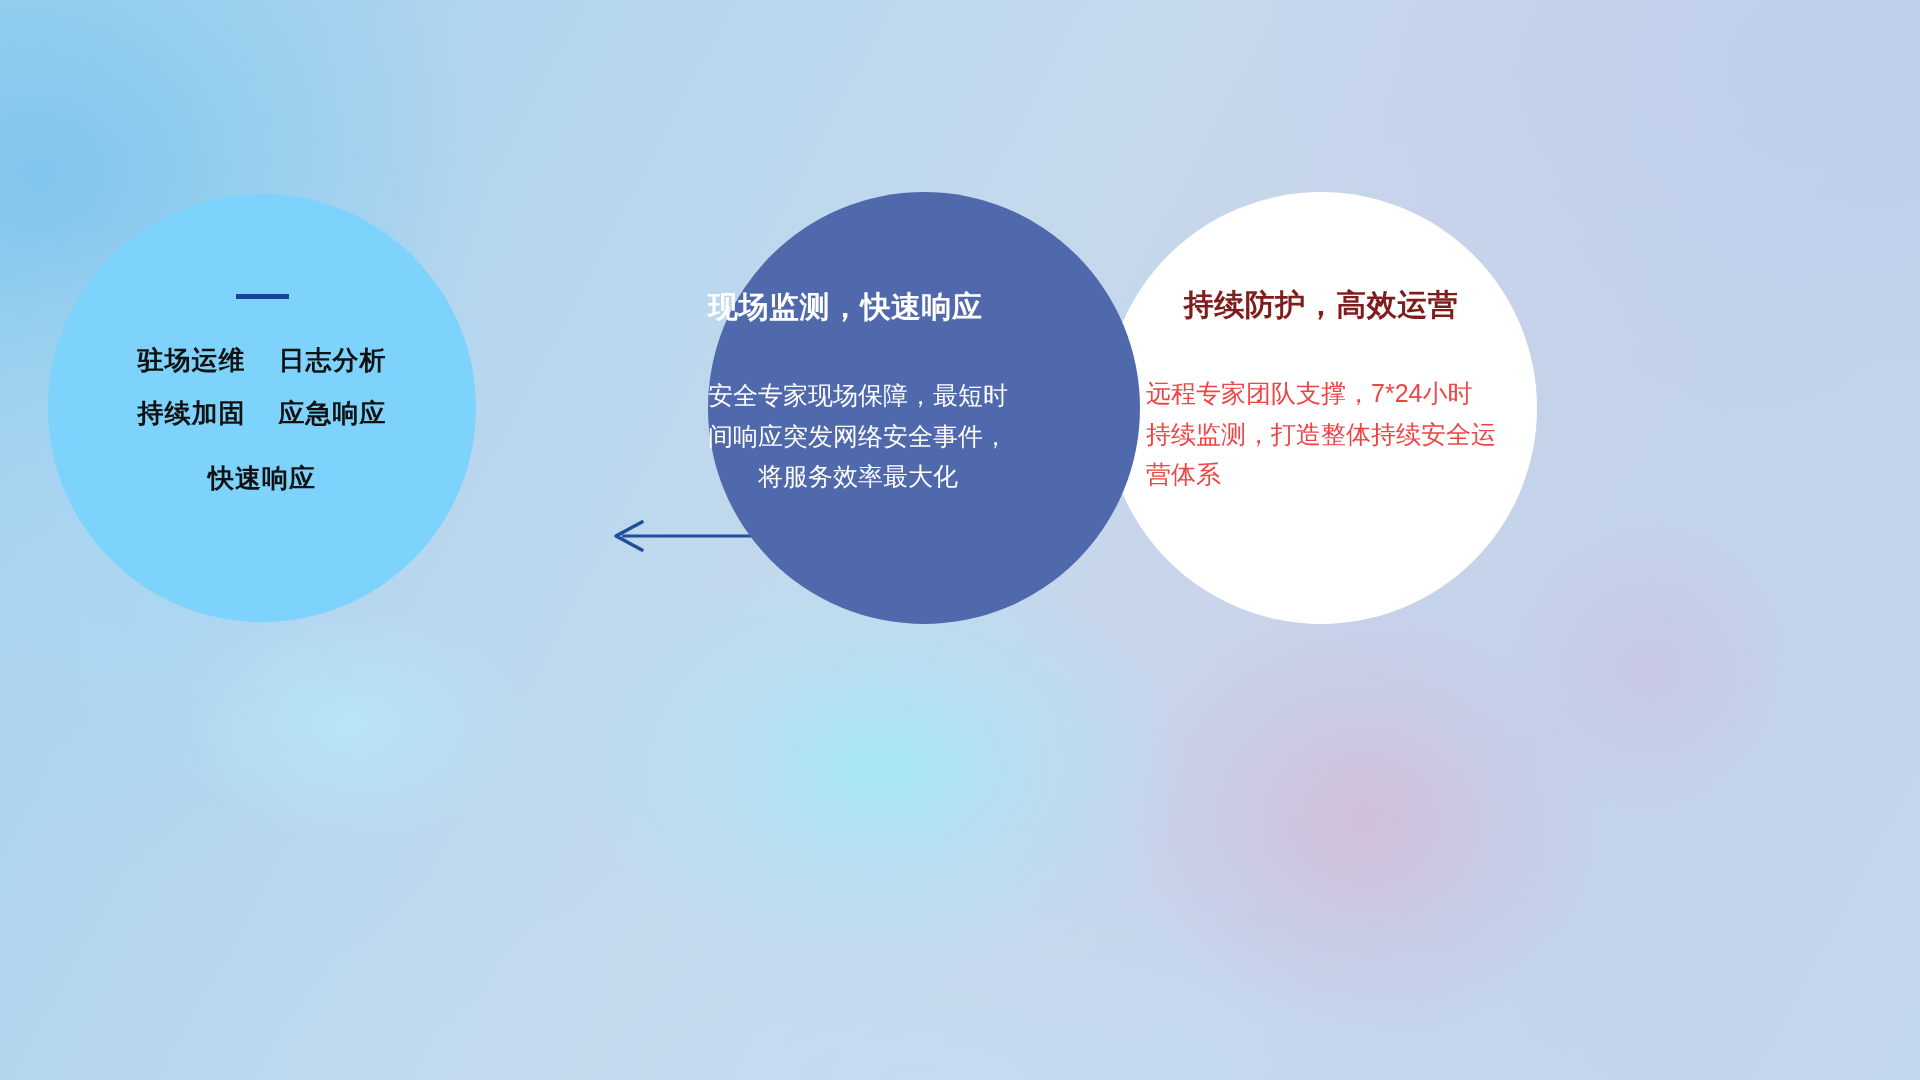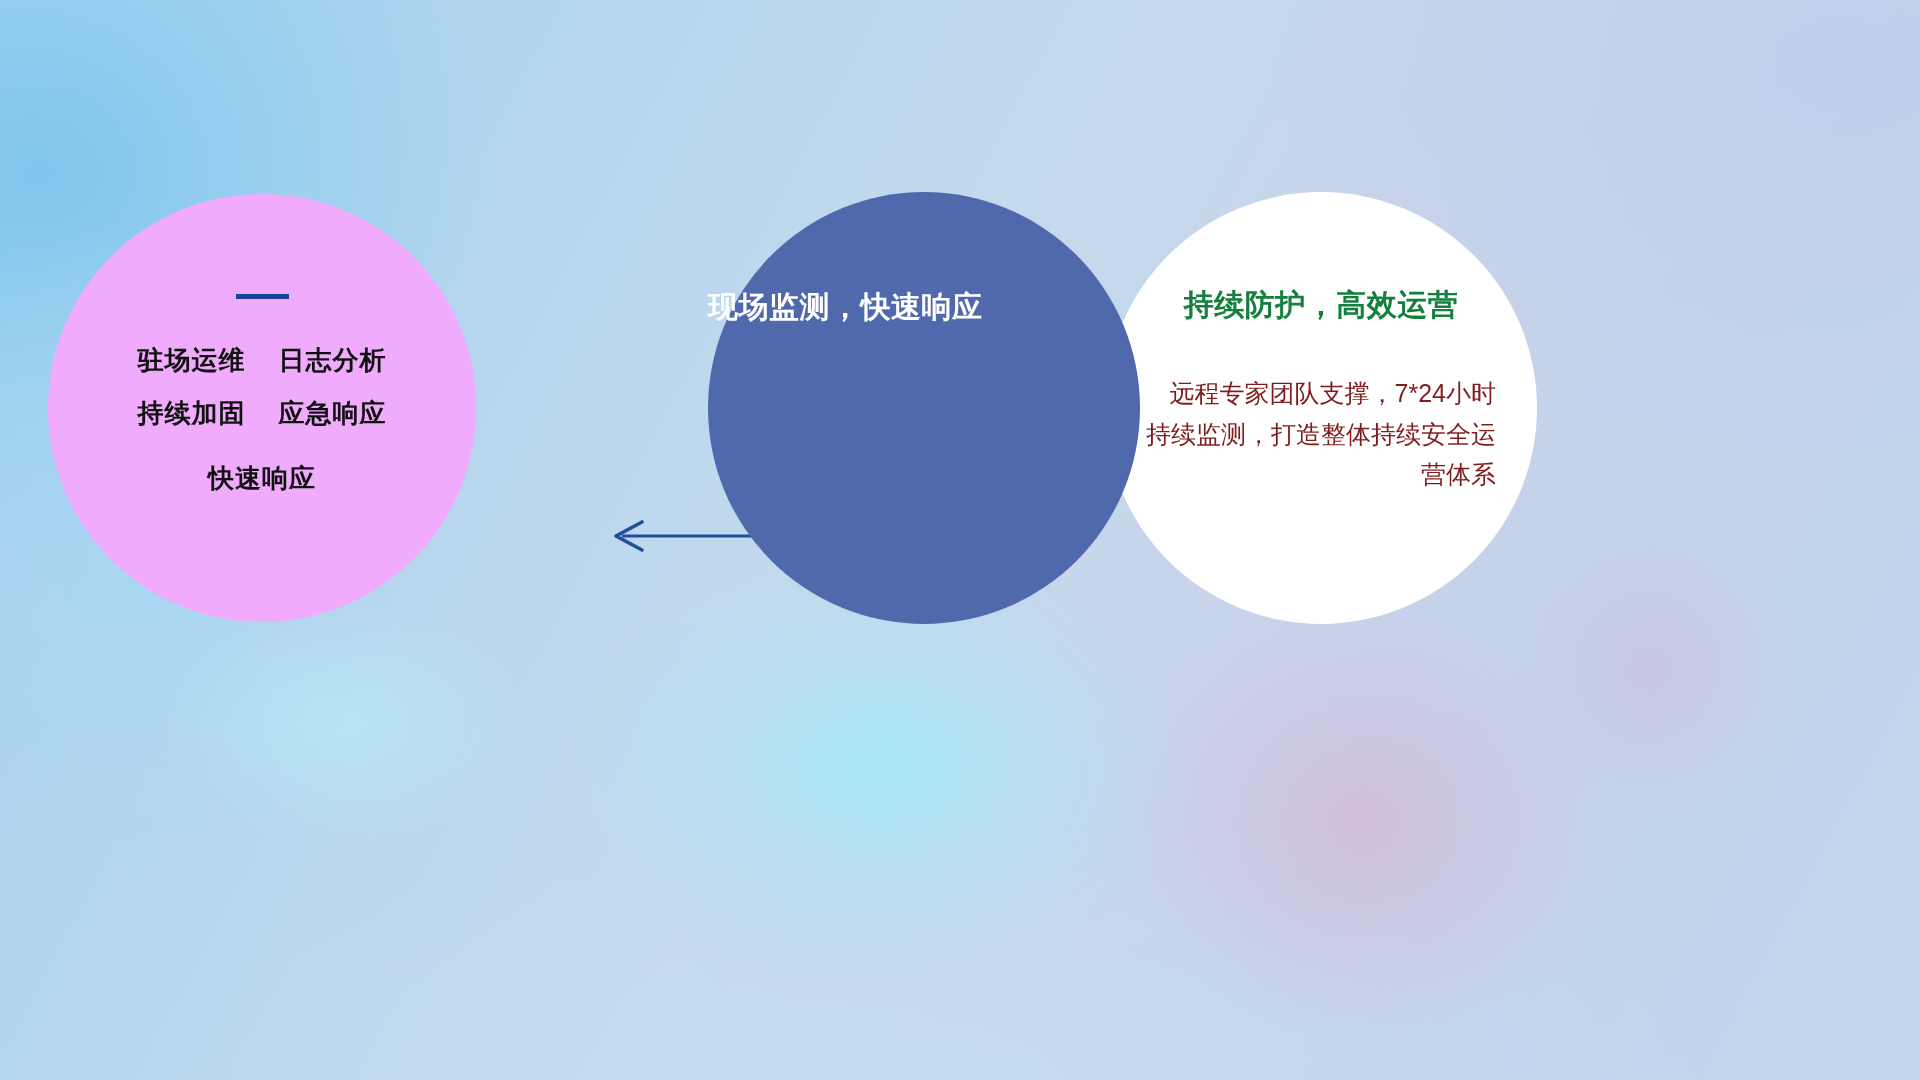--- a/index.html
+++ b/index.html
@@ -214,7 +214,7 @@
   }
 
   .right-title {
-    color: #15803d;
+    color: #7f1d1d;
     font-weight: bold;
     font-size: 30px;
     letter-spacing: 0.5px;

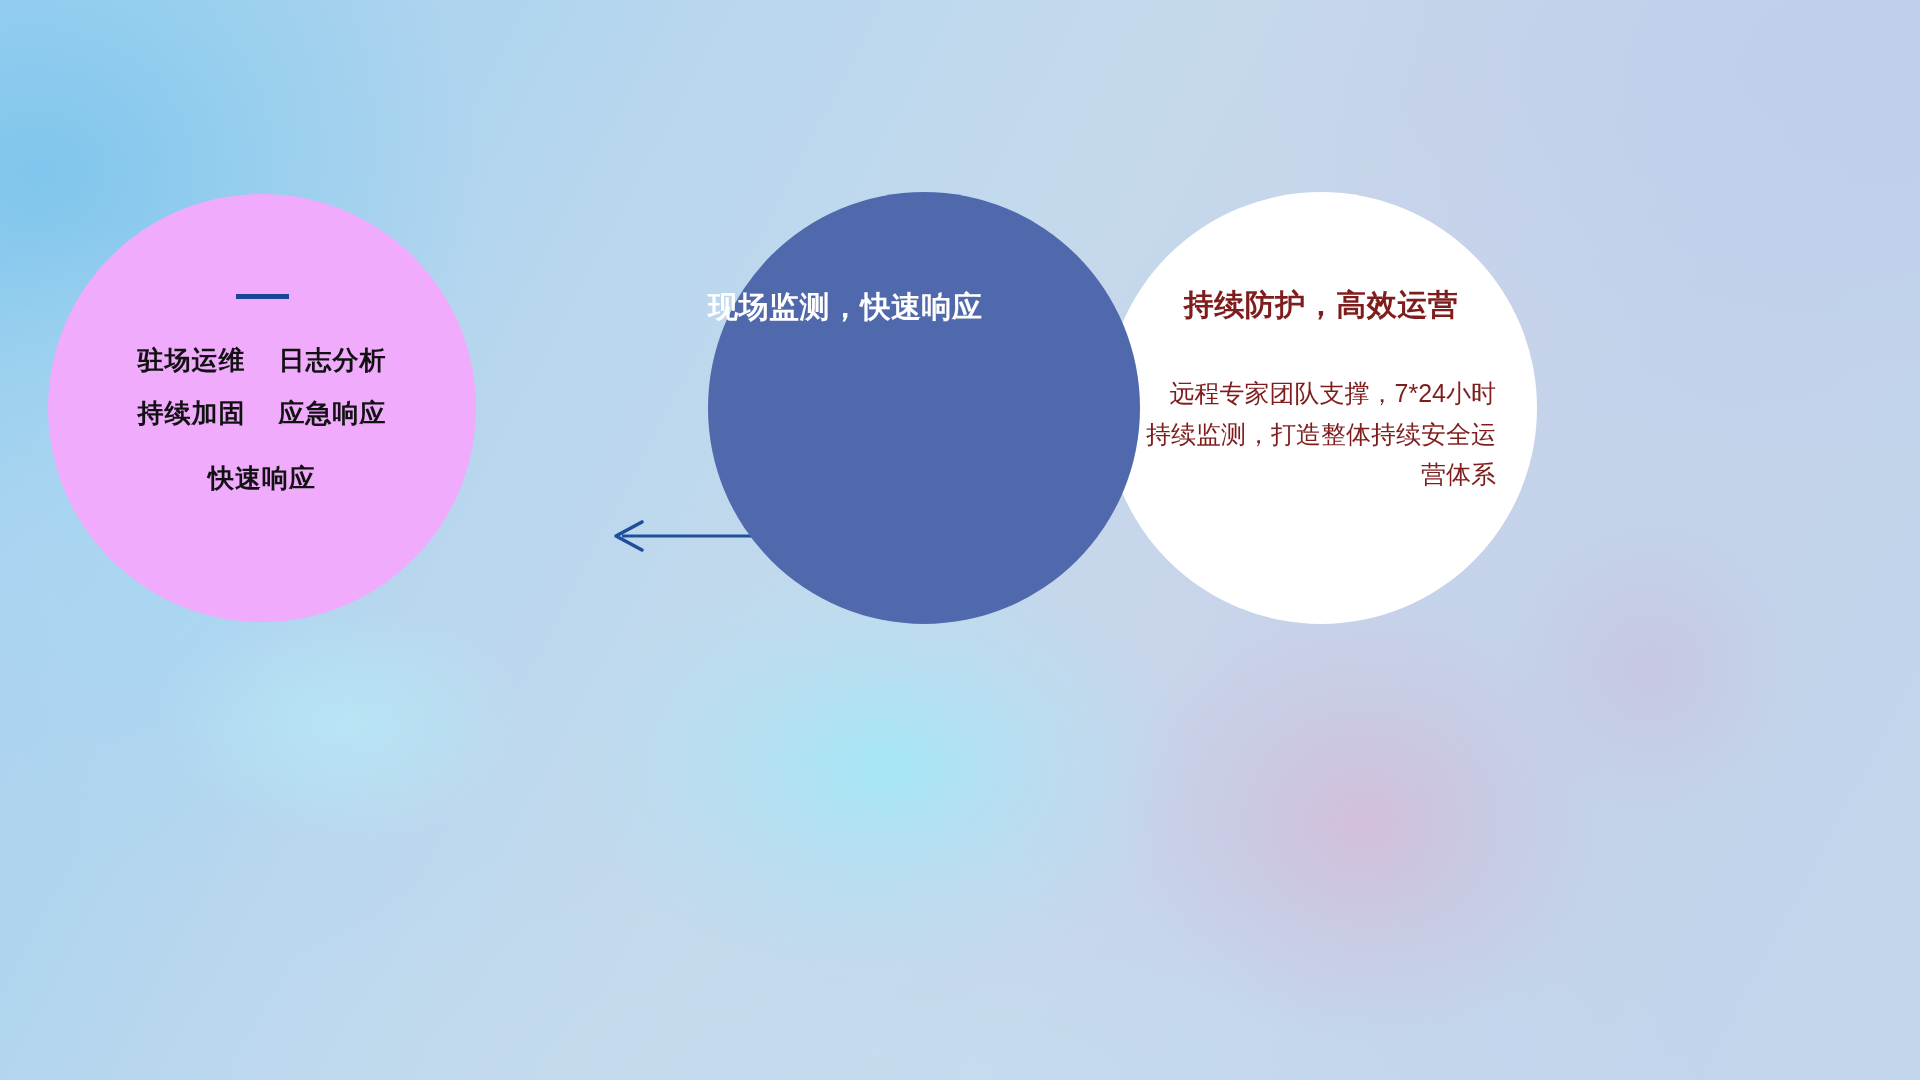--- a/index.html
+++ b/index.html
@@ -105,7 +105,7 @@
     top: 194px;
     width: 428px;
     height: 428px;
-    background: #f0abfc;
+    background: #7dd3fc;
     z-index: 3;
     text-align: right;
   }

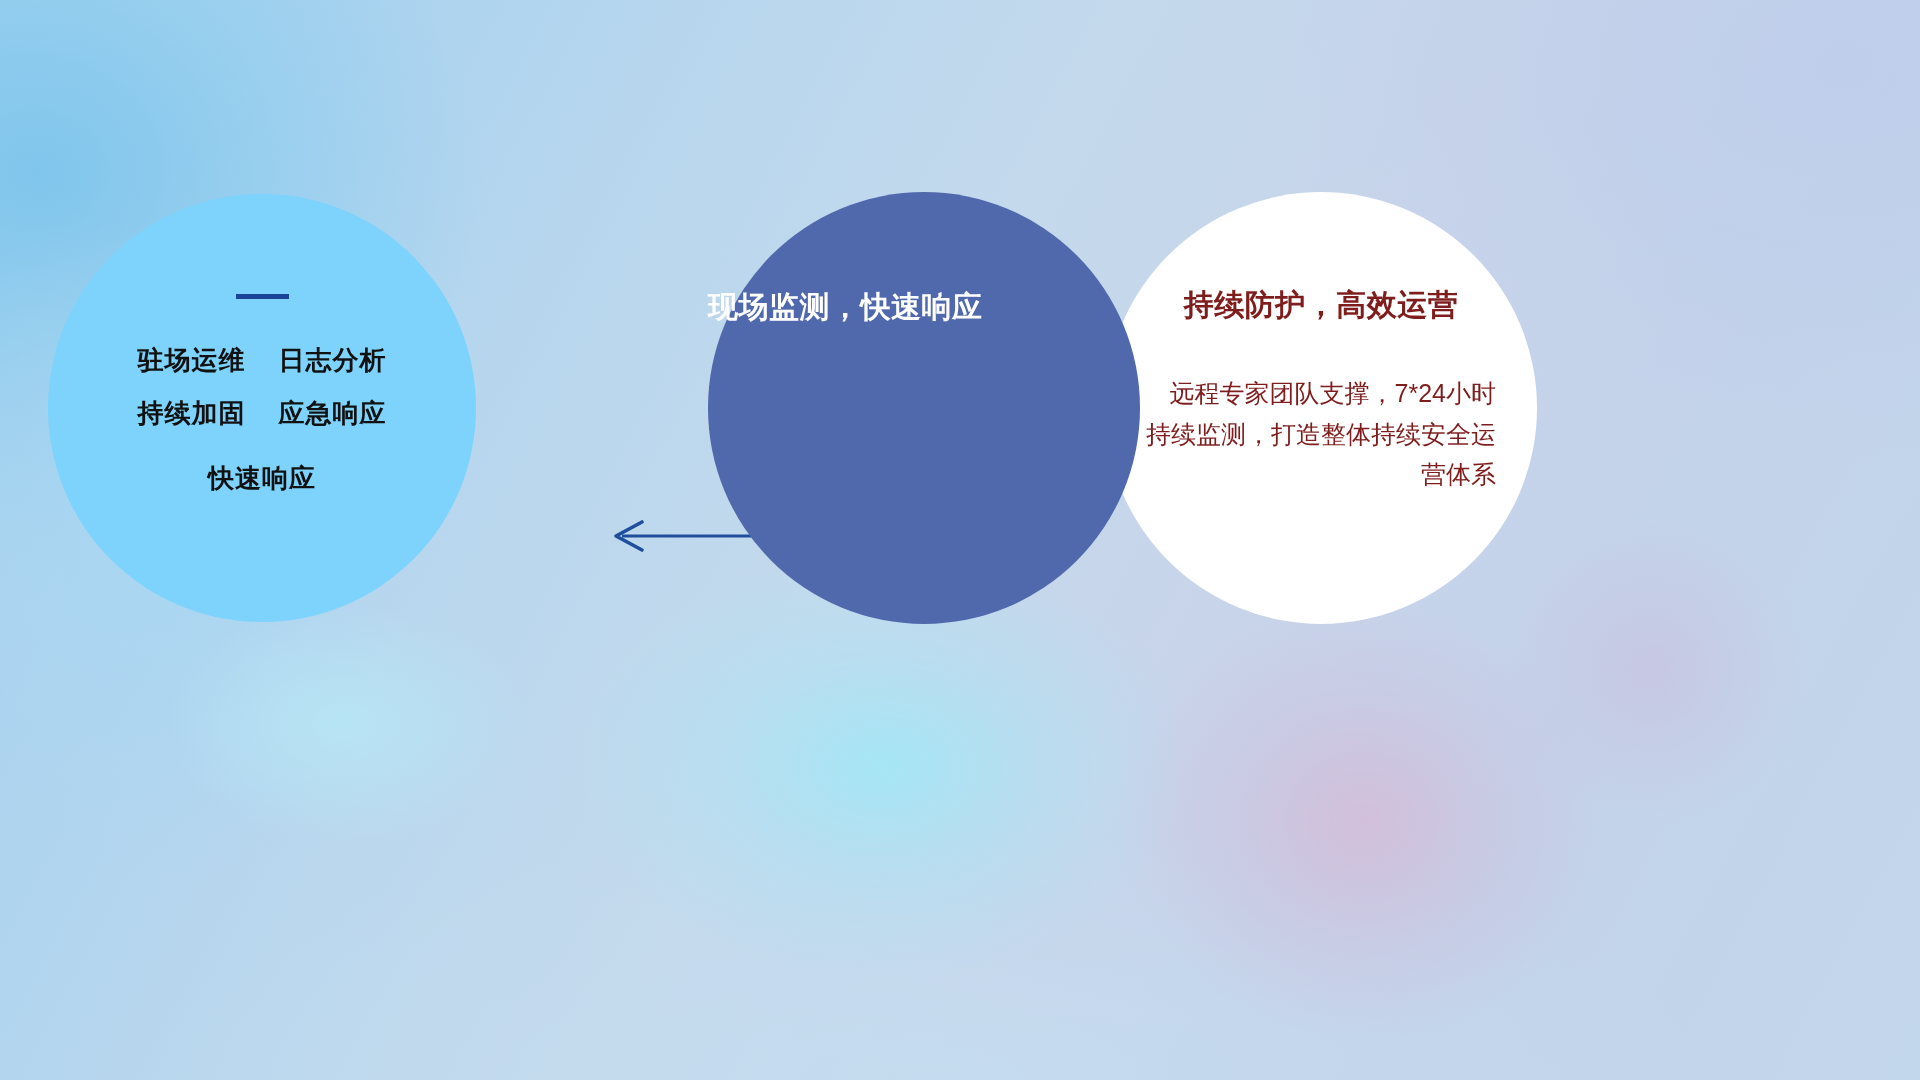--- a/index.html
+++ b/index.html
@@ -274,6 +274,7 @@
   <div class="circle" id="circle-center">
     <div class="center-inner">
       <div class="center-title">现场监测，快速响应</div>
+      <div class="center-body">安全专家现场保障，最短时间响应突发网络安全事件，将服务效率最大化</div>
     </div>
   </div>
 

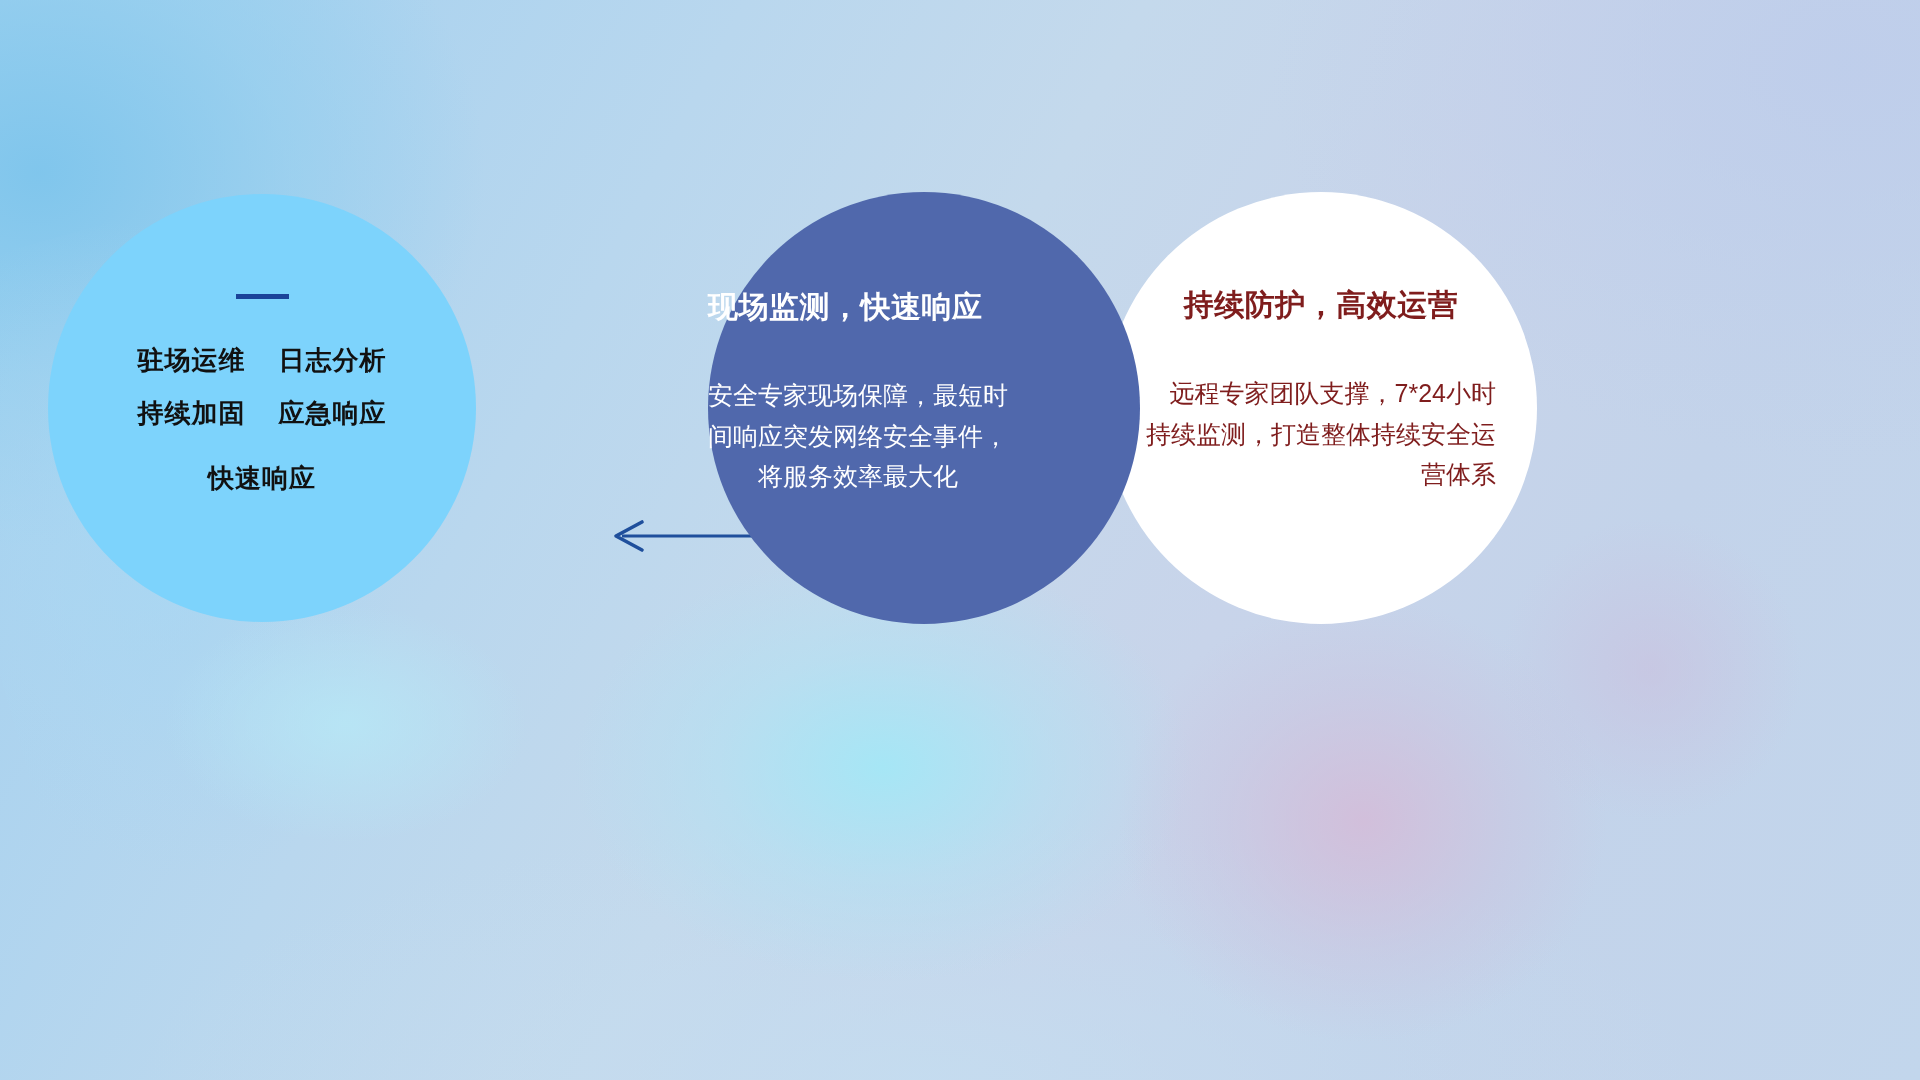--- a/index.html
+++ b/index.html
@@ -224,10 +224,10 @@
 
   .right-body {
     margin-top: 52px;
-    color: #7f1d1d;
+    color: #ef4444;
     font-size: 25px;
     line-height: 1.62;
-    text-align: right;
+    text-align: left;
     width: 350px;
     font-weight: 400;
   }

